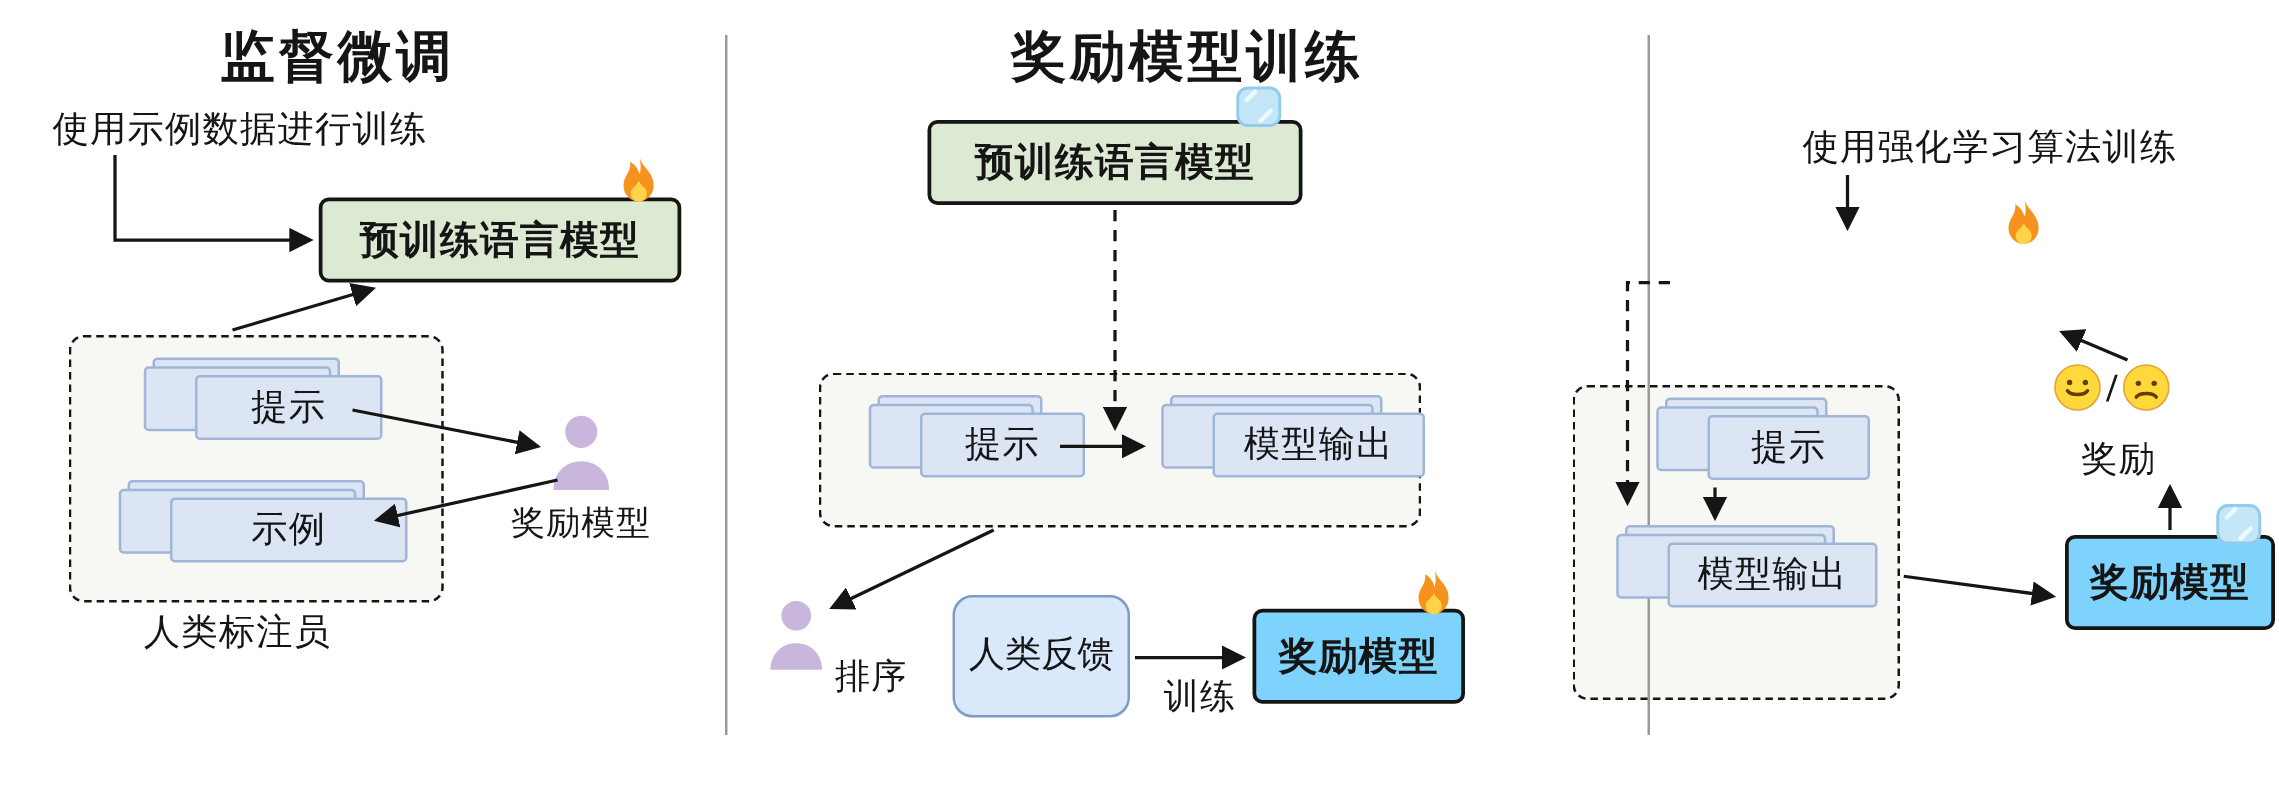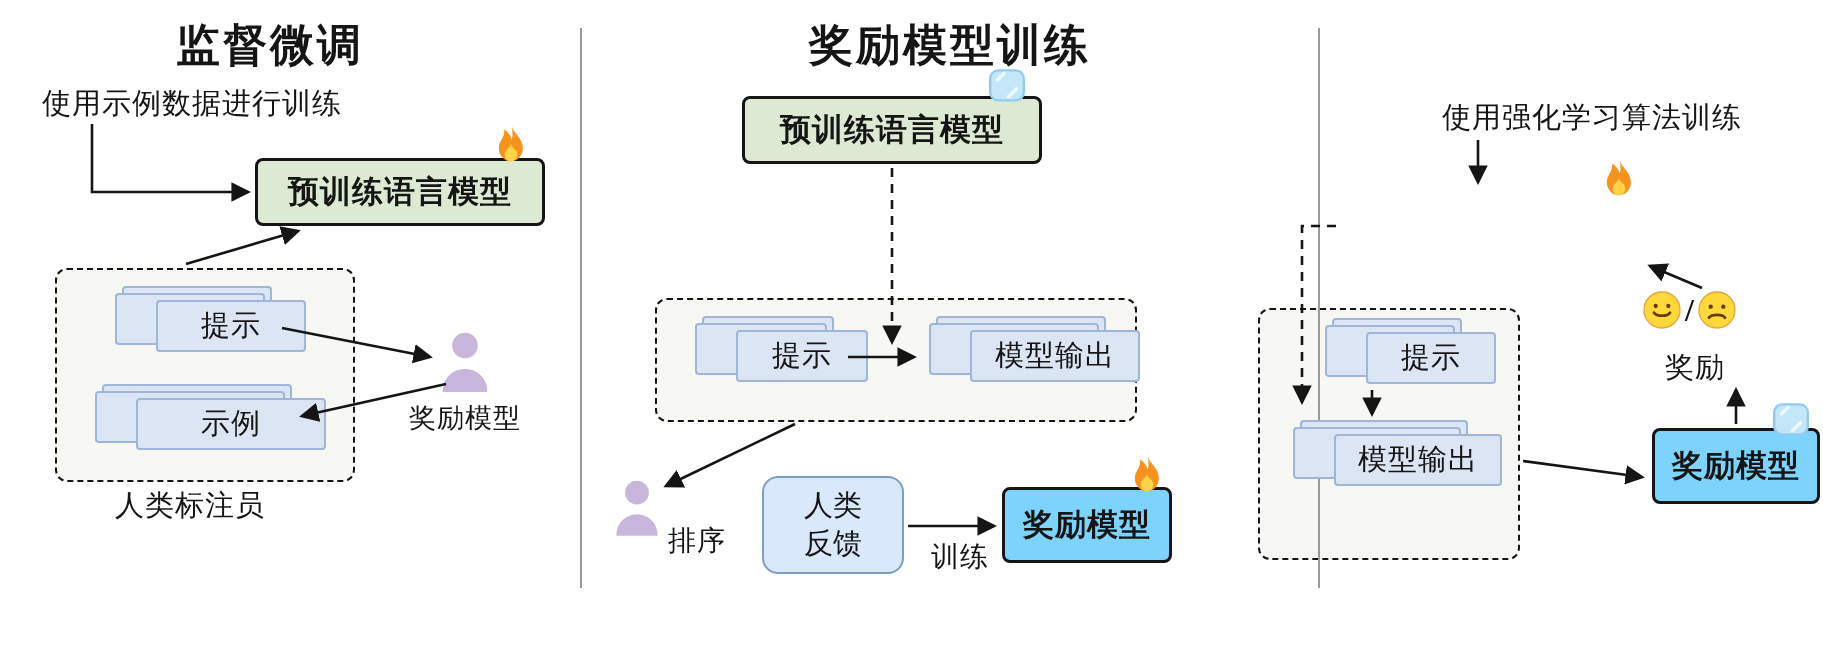--- a/index.html
+++ b/index.html
@@ -14,7 +14,7 @@
   .green  { background:#dcead3; }
   .yellow { background:#7dd3fc; }
   .feedback { background:#dae8fc; border:2.5px solid #7e9cc6; border-radius:16px; font-size:29px;
-              display:flex; flex-direction:column; align-items:center; justify-content:center; line-height:1.3; }
+              display:flex; flex-direction:row; align-items:center; justify-content:center; line-height:1.3; }
   .dashedbox { border:2.5px dashed #151515; border-radius:12px; background:#f7f7f4; }
   .stack .sheet { position:absolute; width:calc(100% - 14px); height:calc(100% - 14px);
                   background:#dbe5f3; border:2px solid #9fb6d8; border-radius:4px; }

